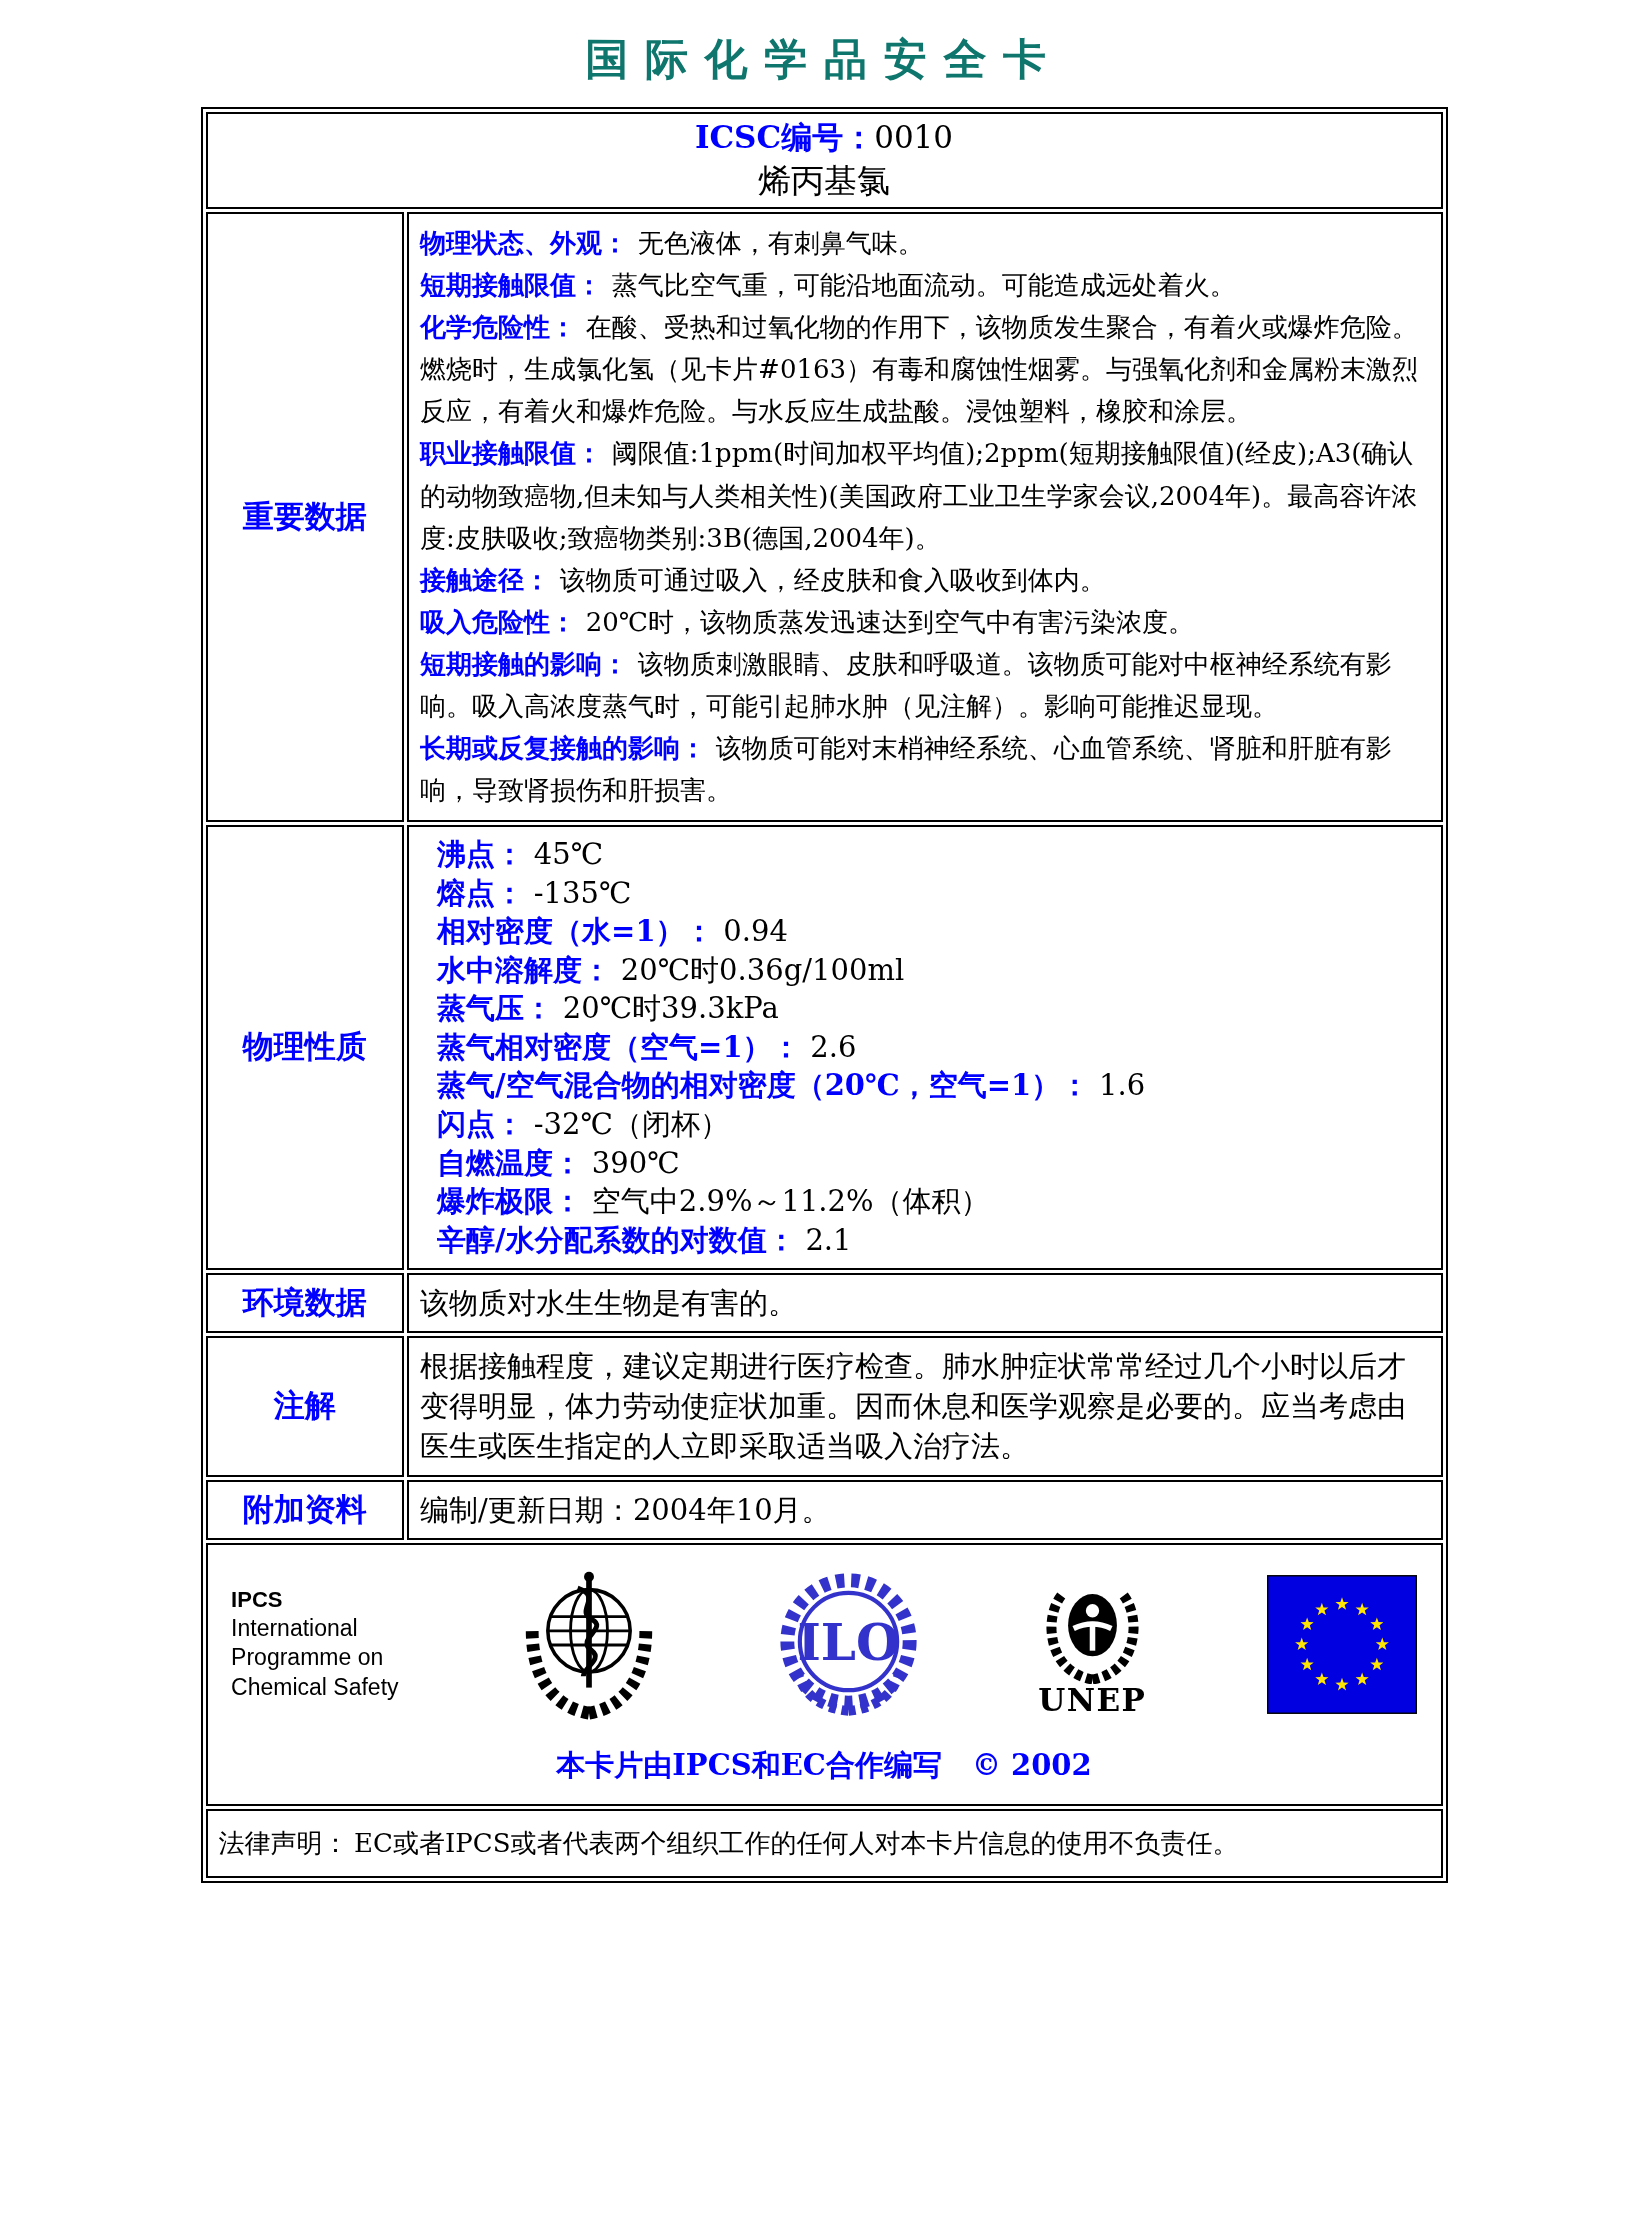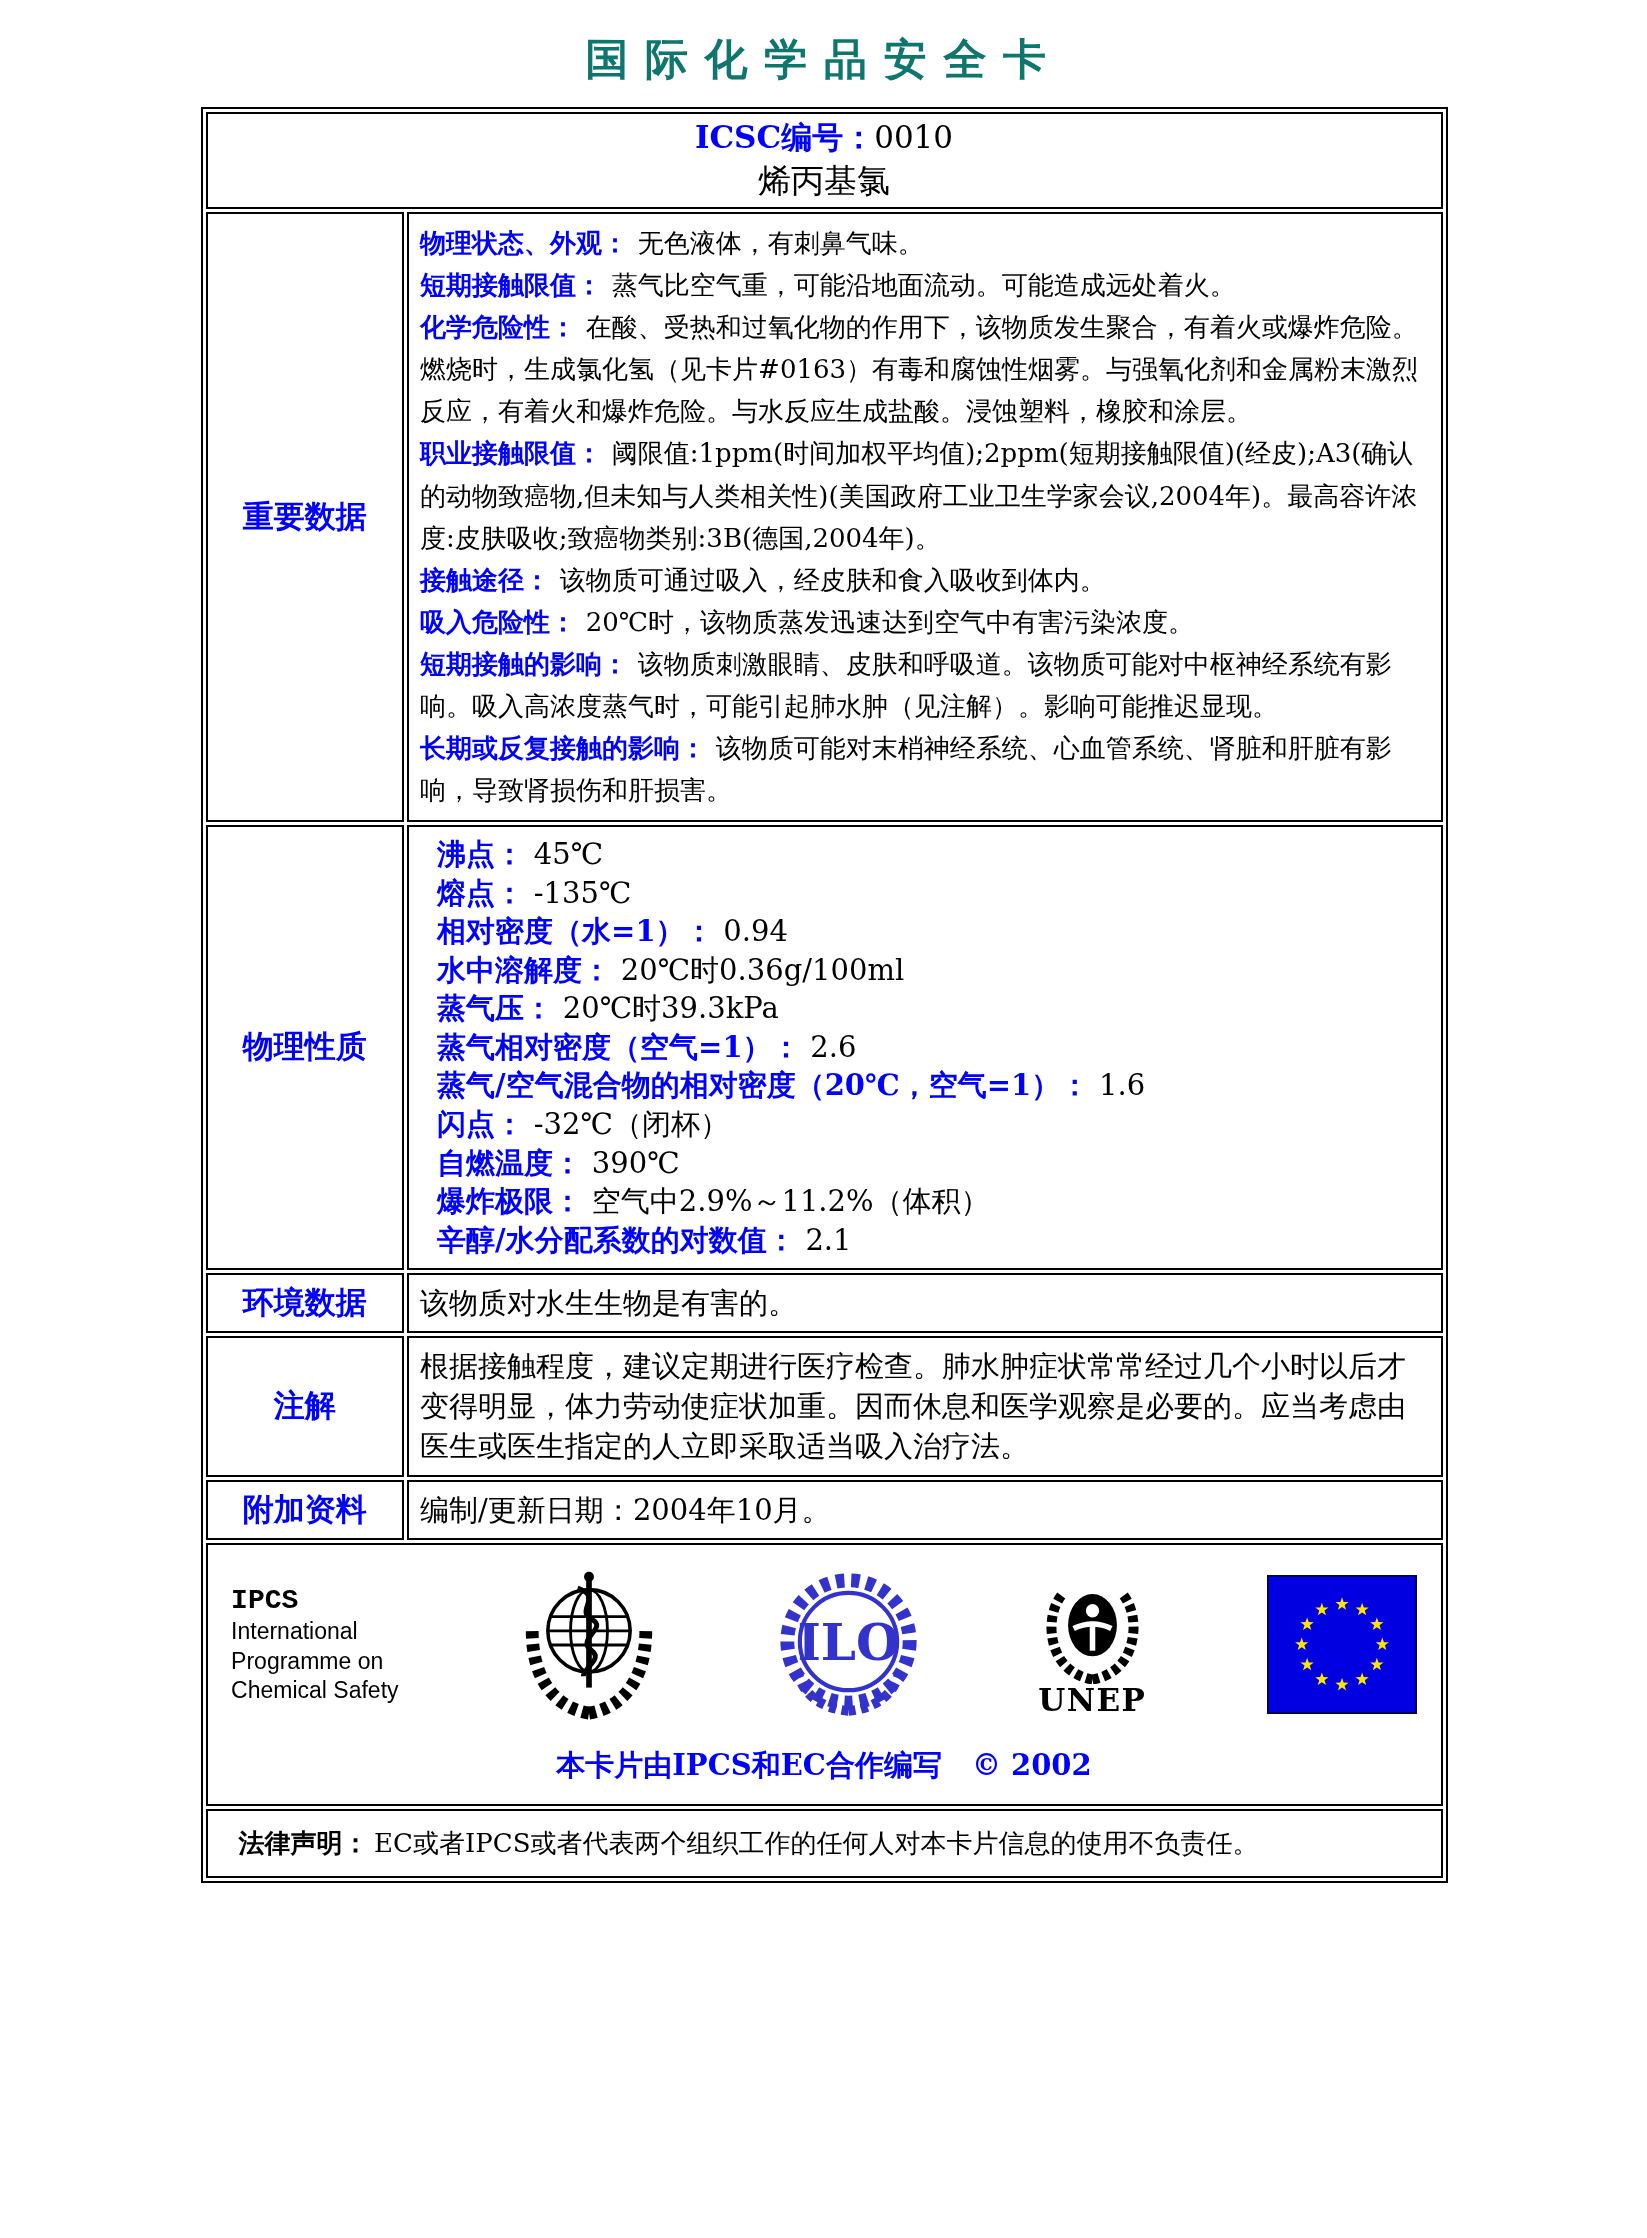--- a/index.html
+++ b/index.html
@@ -45,7 +45,7 @@
   .logos-cell { padding: 19.4px 23.6px 9.7px; }
   .logos-row-flex { display: flex; justify-content: space-between; align-items: center; }
   .ipcs-block { font-family: "Liberation Sans", sans-serif; }
-  .ipcs-acronym { font-size: 28px; font-weight: bold; line-height: 1.2; font-family: Liberation Mono, monospace; }
+  .ipcs-acronym { font-size: 22px; font-weight: bold; line-height: 1.2; }
   .ipcs-line { font-size: 23px; line-height: 1.28; }
   .unep-wrap { text-align: center; }
   .unep-text { font-weight: bold; font-size: 31px; letter-spacing: 1.4px; line-height: 1; margin-top: 1.4px; }

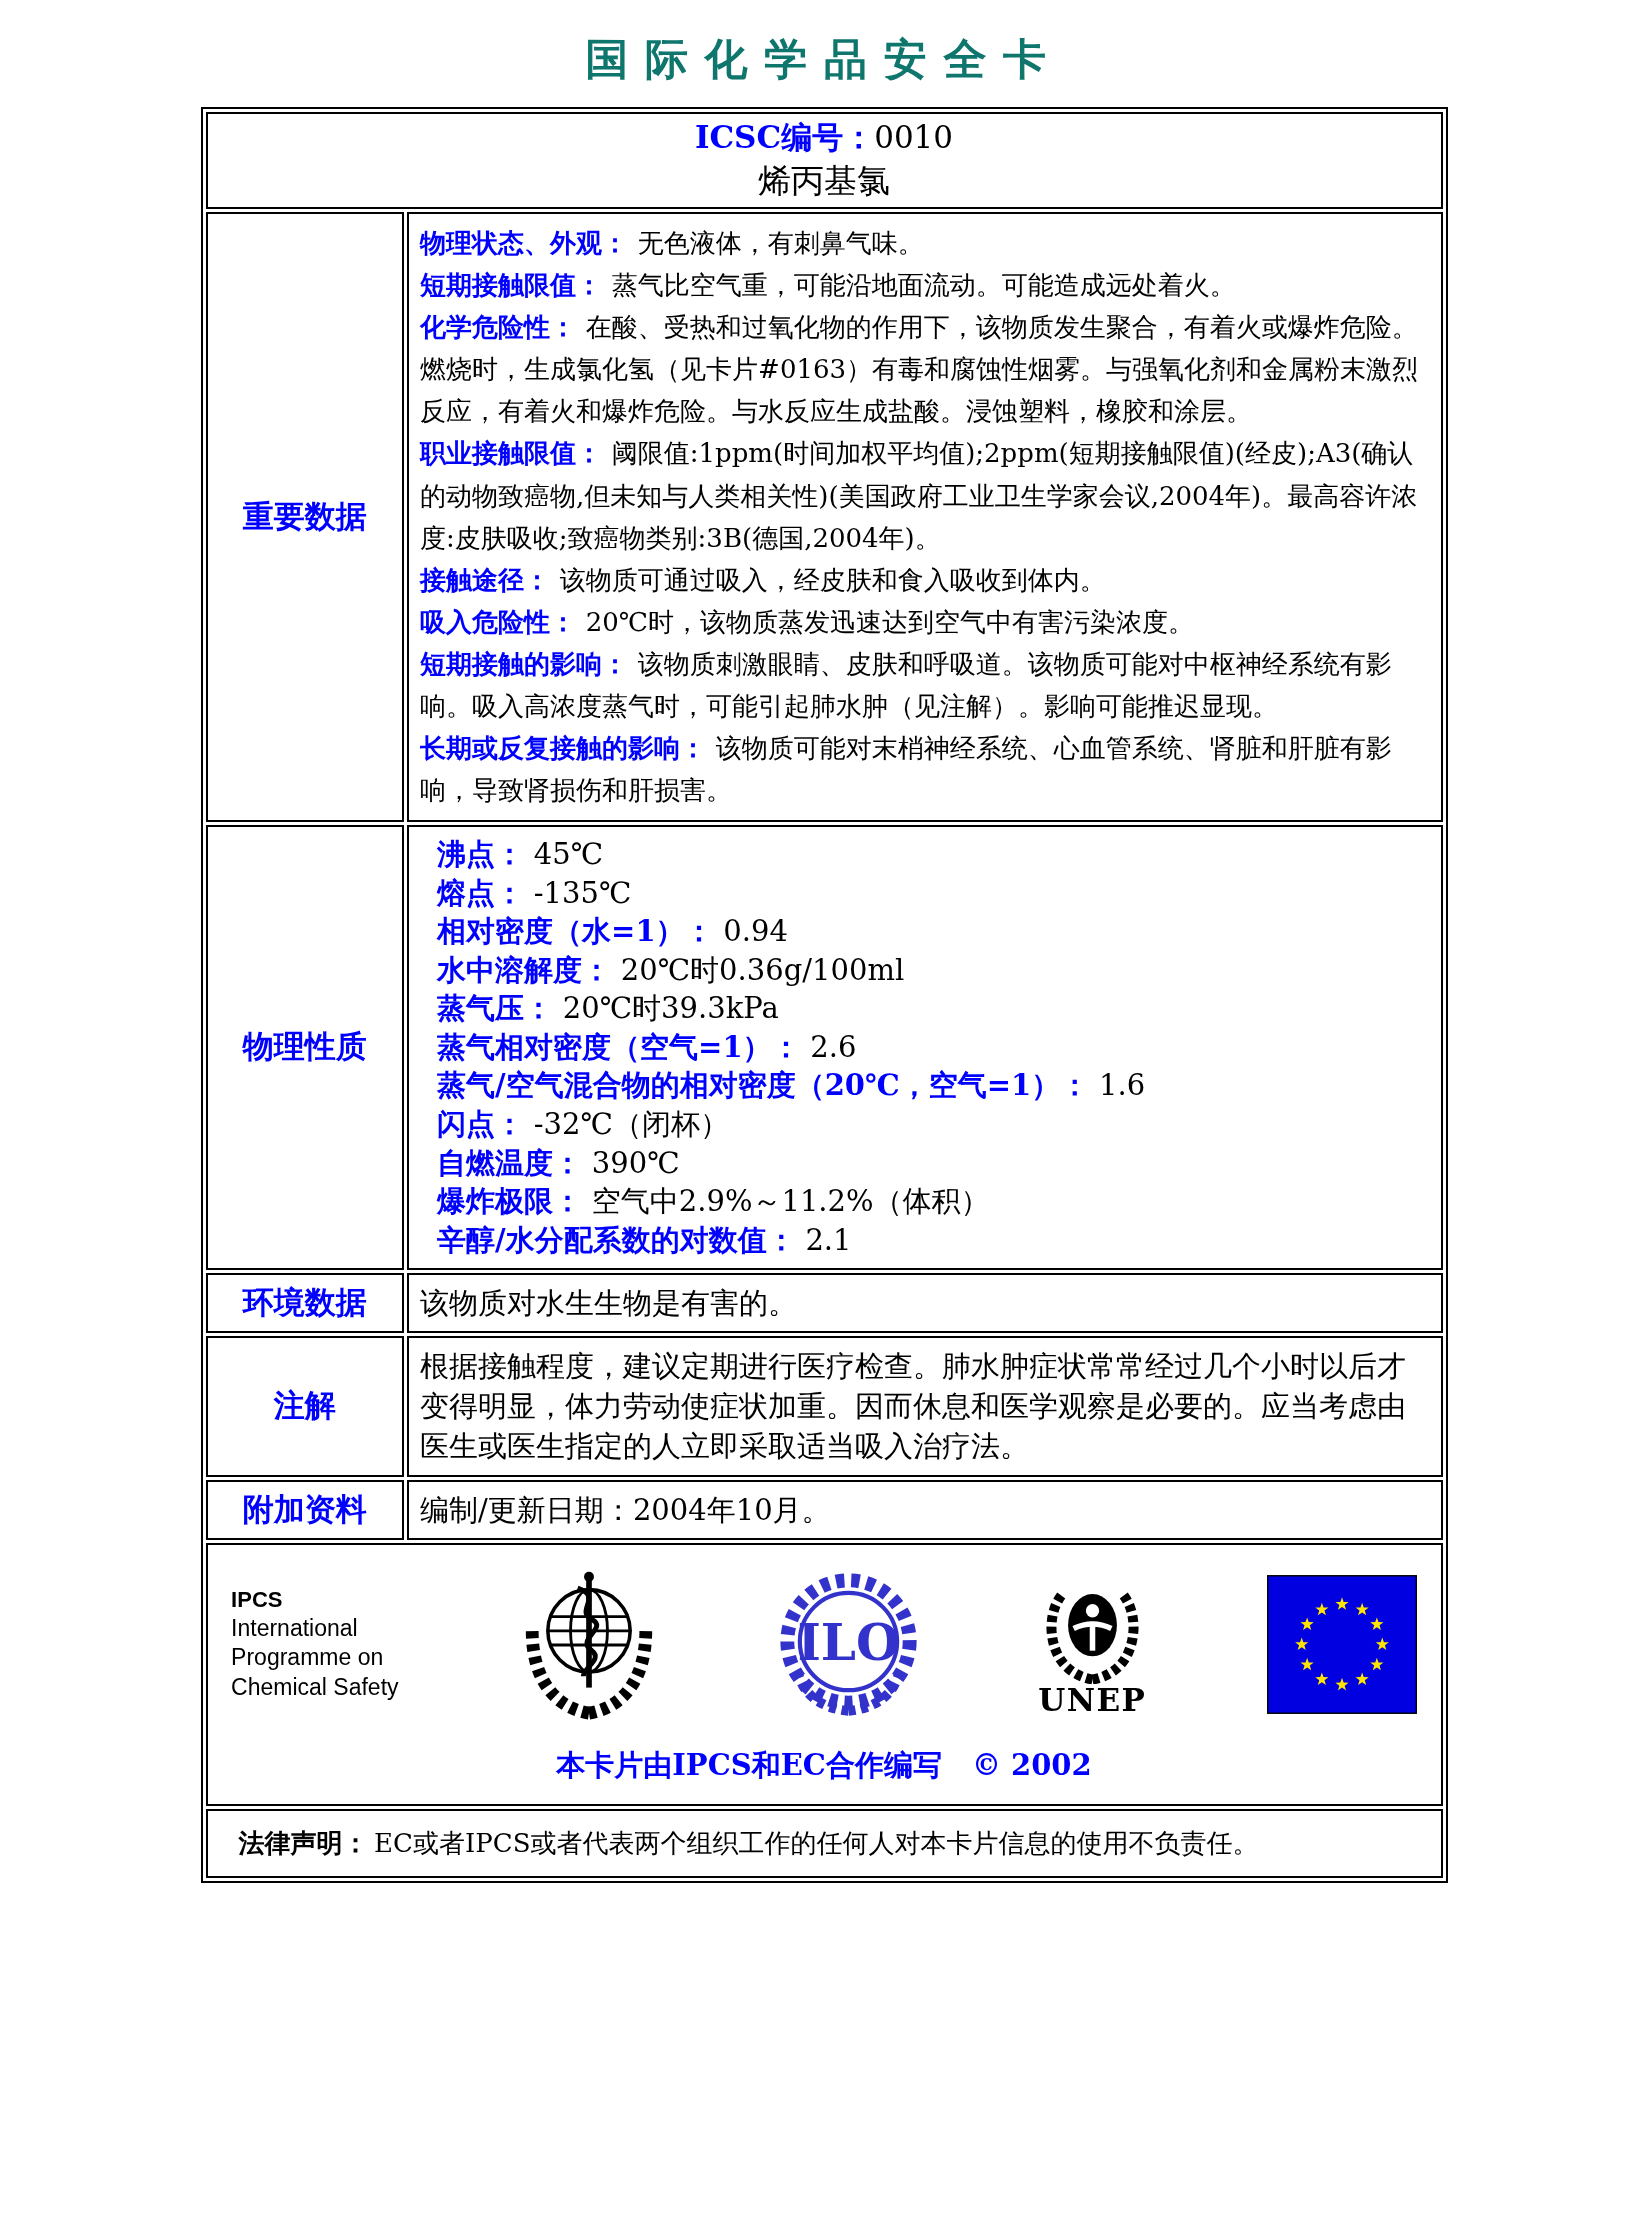--- a/index.html
+++ b/index.html
@@ -52,7 +52,7 @@
   .credit-line { text-align: center; color: #0000ff; font-weight: bold; font-size: 29px; margin: 21px 0 8.3px; }
   .credit-suffix { margin-left: 30px; }
   .legal-cell { font-size: 26px; padding: 15.3px 11px; }
-  .legal-label { font-weight: bold; margin-right: 5.6px; margin-left: 20px; }
+  .legal-label { font-weight: normal; margin-right: 5.6px; }
   svg { display: block; }
 </style>
 </head>

